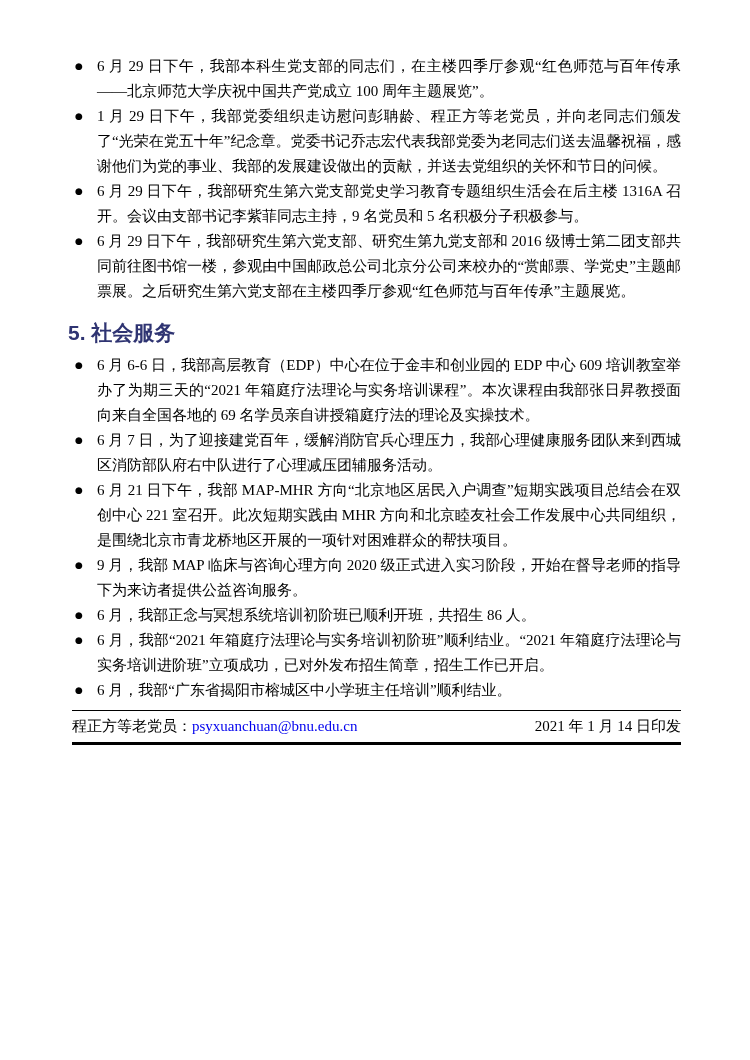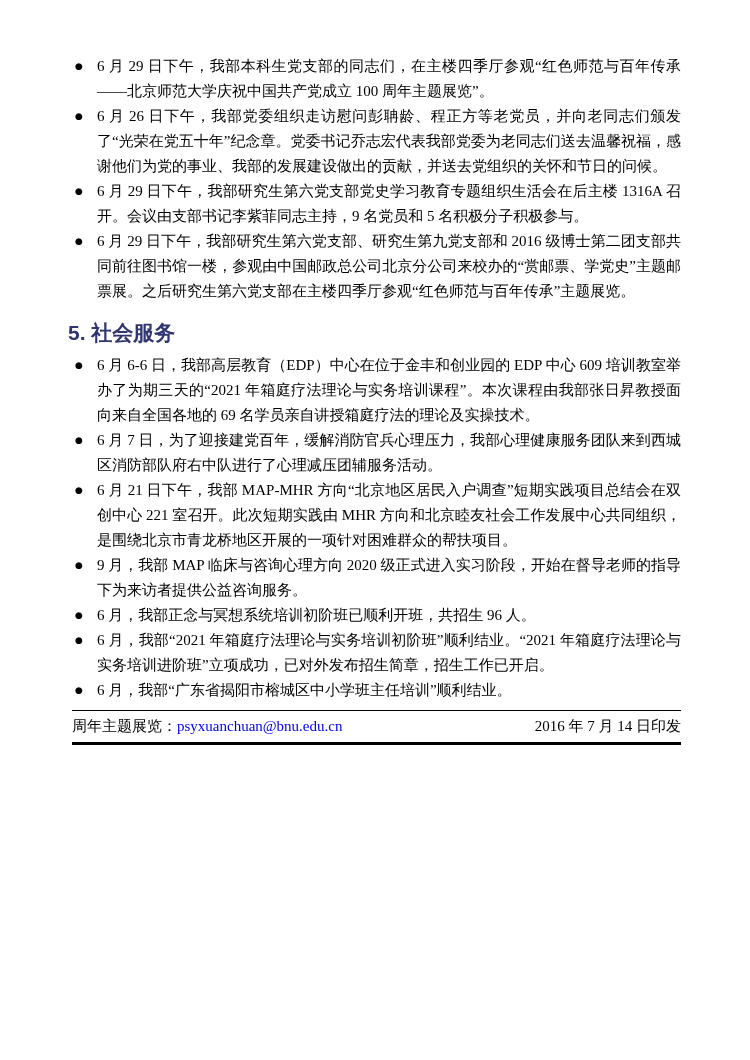--- a/index.html
+++ b/index.html
@@ -80,7 +80,7 @@
     </li>
     <li>
       <span class="bullet">●</span>
-      <span class="li-text">6 月 26 日下午，我部党委组织走访慰问彭聃龄、程正方等老党员，并向老同志们颁发了“光荣在党五十年”纪念章。党委书记乔志宏代表我部党委为老同志们送去温馨祝福，感谢他们为党的事业、我部的发展建设做出的贡献，并送去党组织的关怀和节日的问候。</span>
+      <span class="li-text">1 月 29 日下午，我部党委组织走访慰问彭聃龄、程正方等老党员，并向老同志们颁发了“光荣在党五十年”纪念章。党委书记乔志宏代表我部党委为老同志们送去温馨祝福，感谢他们为党的事业、我部的发展建设做出的贡献，并送去党组织的关怀和节日的问候。</span>
     </li>
     <li>
       <span class="bullet">●</span>

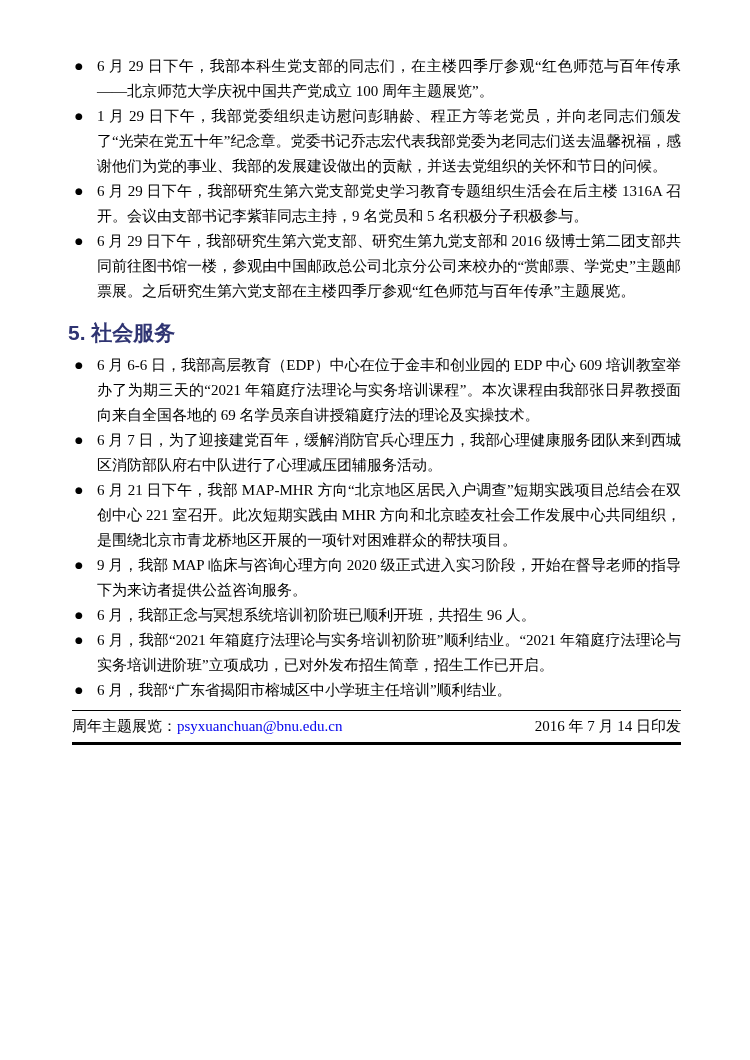--- a/index.html
+++ b/index.html
@@ -113,7 +113,7 @@
     </li>
     <li>
       <span class="bullet">●</span>
-      <span class="li-text">6 月，我部正念与冥想系统培训初阶班已顺利开班，共招生 96 人。</span>
+      <span class="li-text">6 月，我部正念与冥想系统培训初阶班已顺利开班，共招生 86 人。</span>
     </li>
     <li>
       <span class="bullet">●</span>

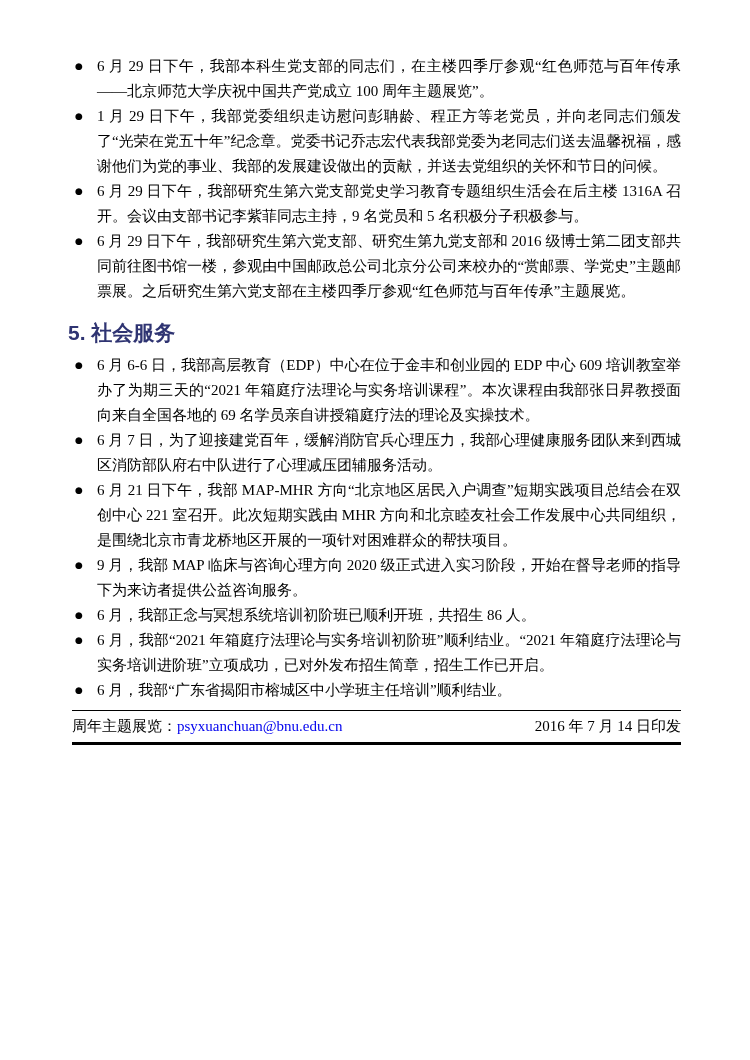--- a/index.html
+++ b/index.html
@@ -128,7 +128,7 @@
   <div class="footer">
     <div class="footer-row">
       <span>
-        <span>周年主题展览：</span><a class="footer-email-link">psyxuanchuan@bnu.edu.cn</a>
+        <span>程正方等老党员：</span><a class="footer-email-link">psyxuanchuan@bnu.edu.cn</a>
       </span>
       <span>2016 年 7 月 14 日印发</span>
     </div>

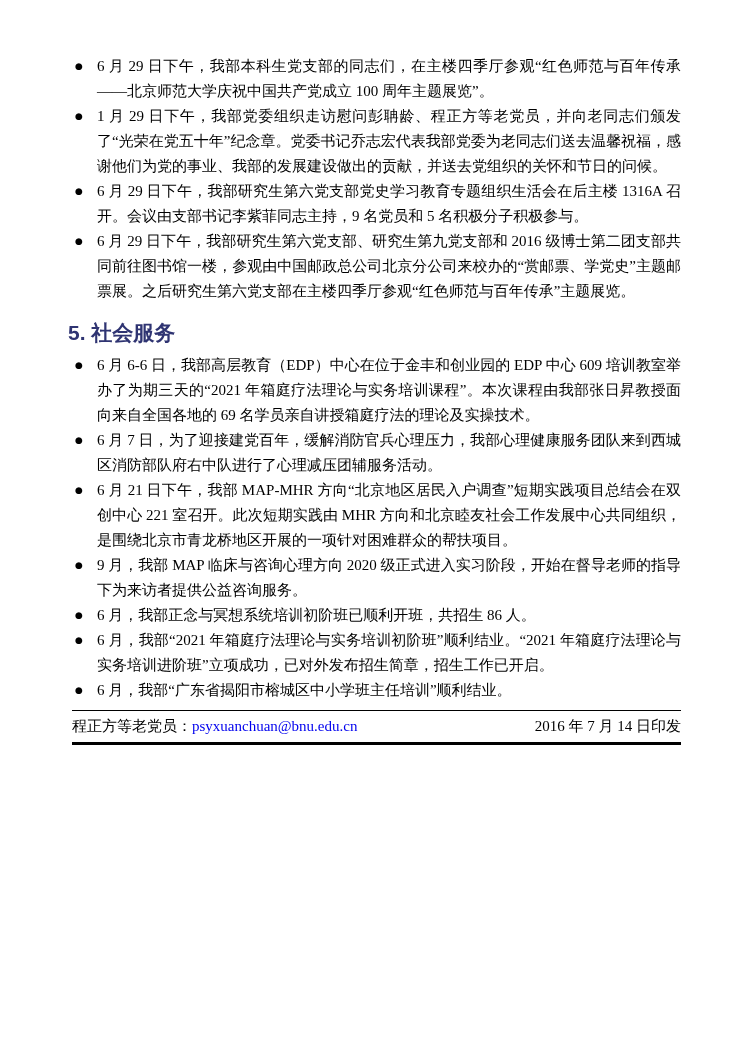--- a/index.html
+++ b/index.html
@@ -130,7 +130,7 @@
       <span>
         <span>程正方等老党员：</span><a class="footer-email-link">psyxuanchuan@bnu.edu.cn</a>
       </span>
-      <span>2016 年 7 月 14 日印发</span>
+      <span>2021 年 1 月 14 日印发</span>
     </div>
   </div>
 

